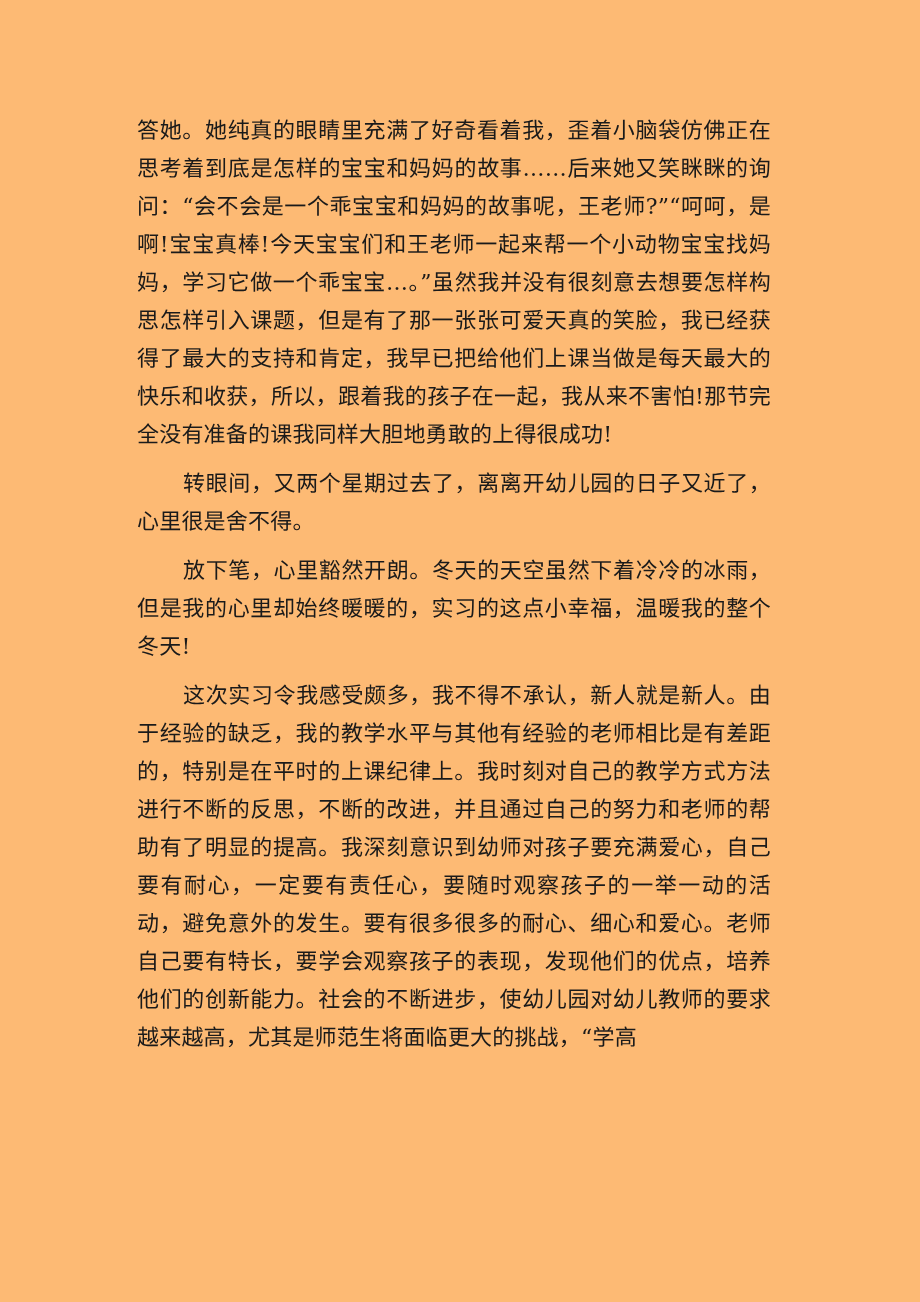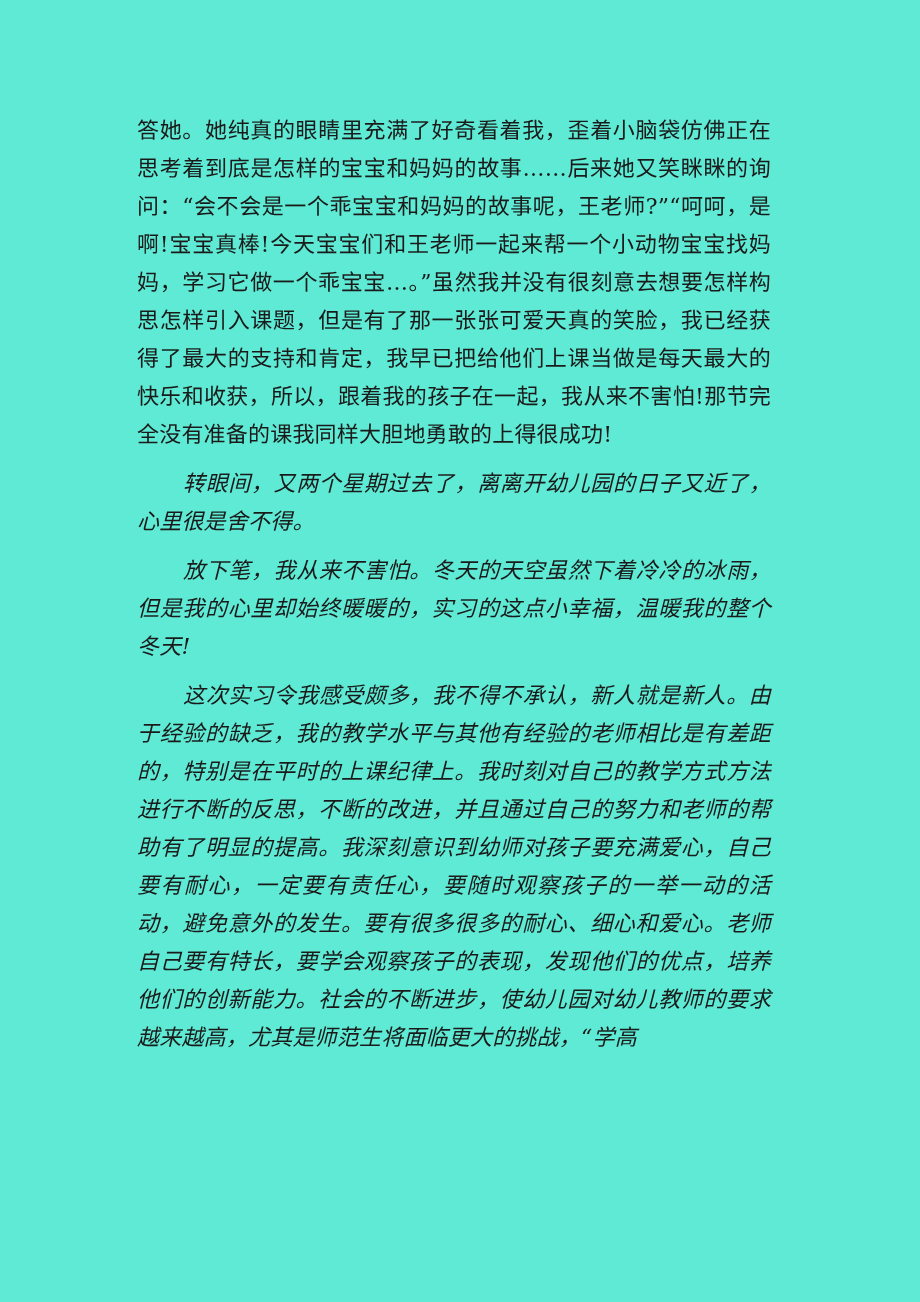--- a/index.html
+++ b/index.html
@@ -13,7 +13,7 @@
     position: relative;
     width: 920px;
     height: 1302px;
-    background: #5eead4;
+    background: #fdba74;
     margin: 0 auto;
     overflow: hidden;
     box-sizing: border-box;

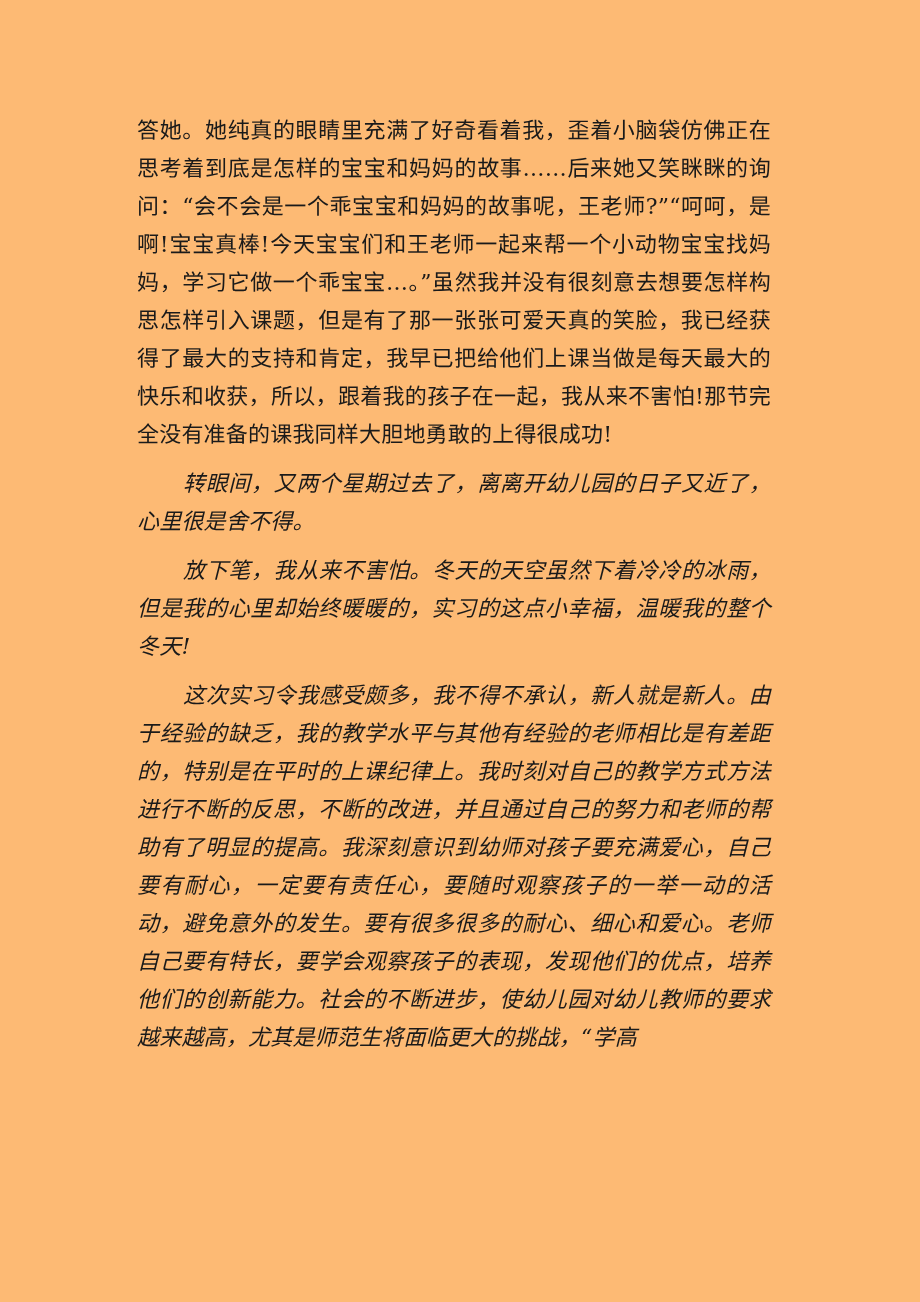--- a/index.html
+++ b/index.html
@@ -45,7 +45,6 @@
 
   .para.indent {
     text-indent: 46px;
-    font-style: italic;
   }
 
   .para.no-indent {

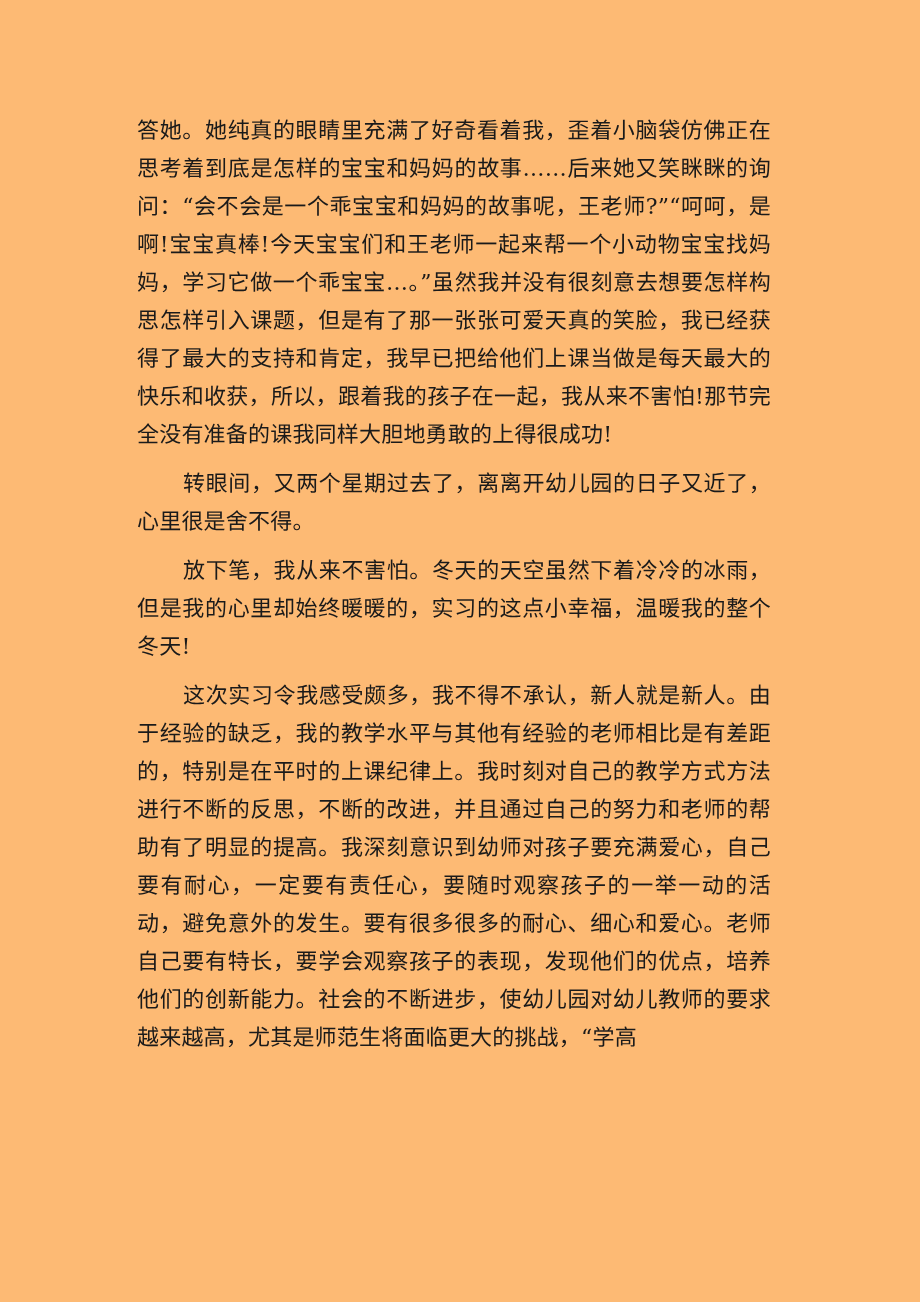--- a/index.html
+++ b/index.html
@@ -62,7 +62,7 @@
     <p class="para indent">转眼间，又两个星期过去了，离离开幼儿园的日子又近了，心里很是舍不得。</p>
 
 
-    <p class="para indent">放下笔，我从来不害怕。冬天的天空虽然下着冷冷的冰雨，但是我的心里却始终暖暖的，实习的这点小幸福，温暖我的整个冬天!</p>
+    <p class="para indent">放下笔，心里豁然开朗。冬天的天空虽然下着冷冷的冰雨，但是我的心里却始终暖暖的，实习的这点小幸福，温暖我的整个冬天!</p>
 
     <p class="para indent">这次实习令我感受颇多，我不得不承认，新人就是新人。由于经验的缺乏，我的教学水平与其他有经验的老师相比是有差距的，特别是在平时的上课纪律上。我时刻对自己的教学方式方法进行不断的反思，不断的改进，并且通过自己的努力和老师的帮助有了明显的提高。我深刻意识到幼师对孩子要充满爱心，自己要有耐心，一定要有责任心，要随时观察孩子的一举一动的活动，避免意外的发生。要有很多很多的耐心、细心和爱心。老师自己要有特长，要学会观察孩子的表现，发现他们的优点，培养他们的创新能力。社会的不断进步，使幼儿园对幼儿教师的要求越来越高，尤其是师范生将面临更大的挑战，“学高</p>
 

